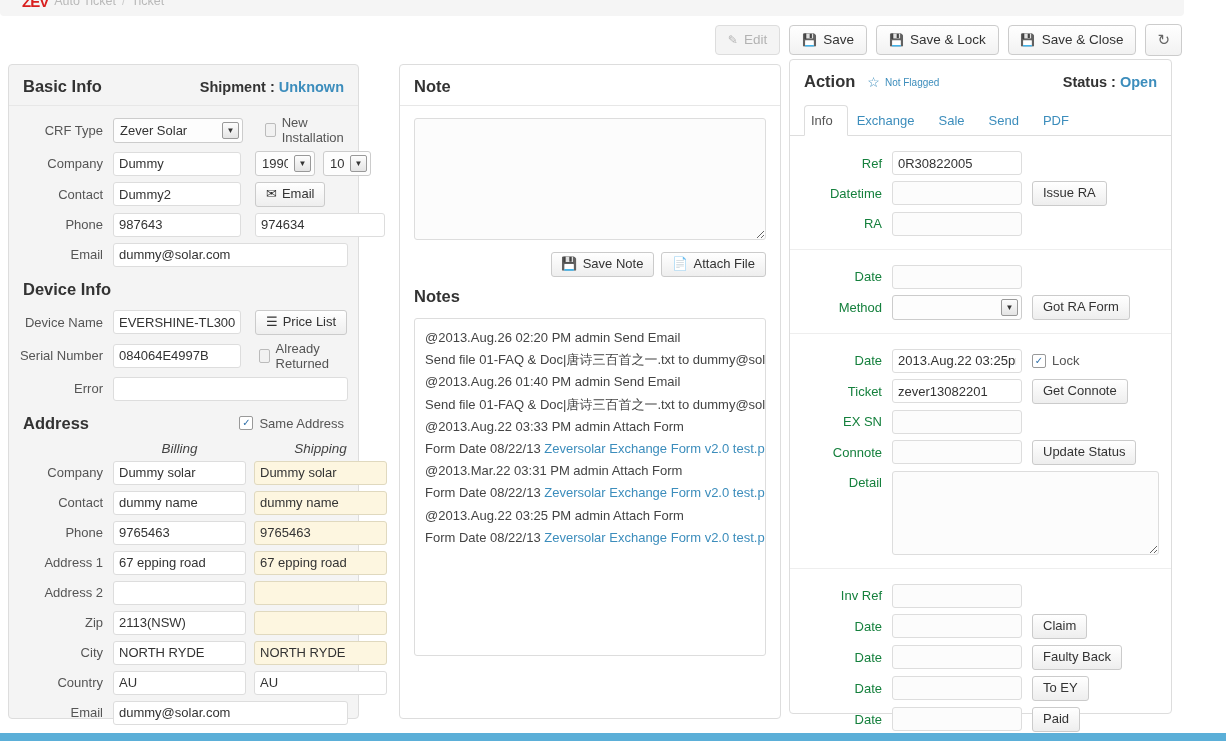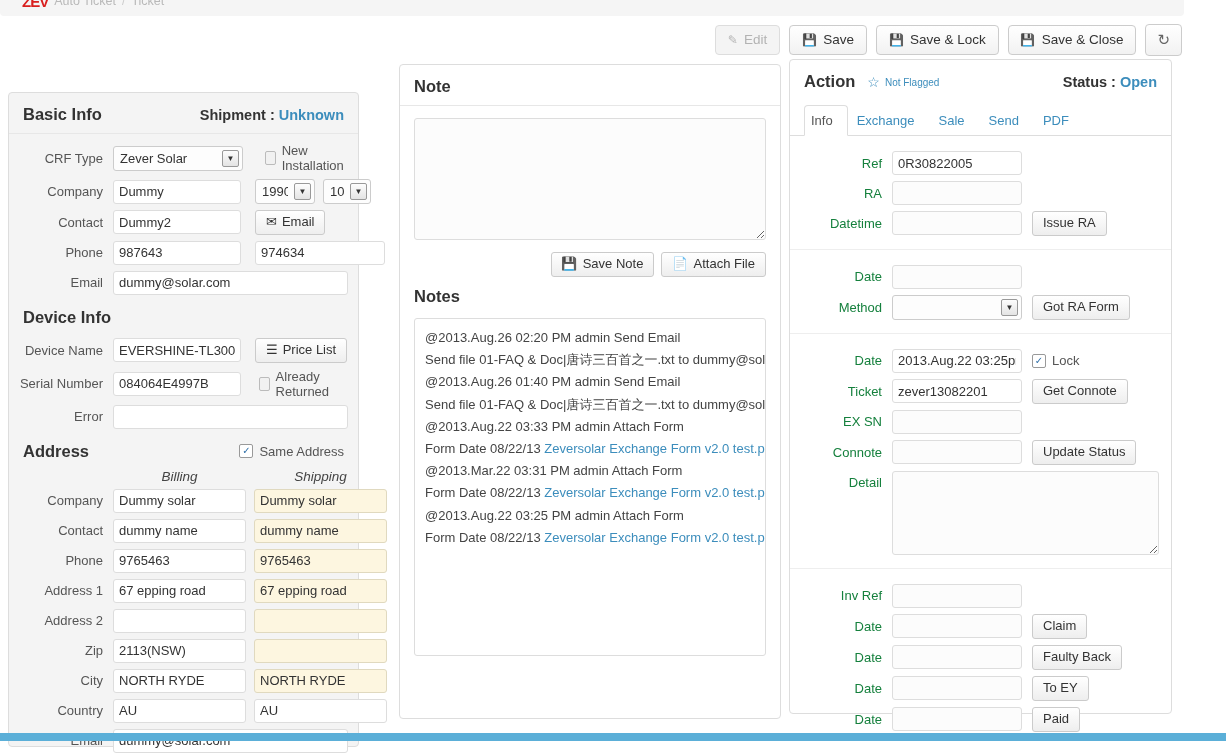--- a/index.html
+++ b/index.html
@@ -60,7 +60,7 @@
   .panel-grey { background: #f4f4f4; }
   .panel-white { background: #ffffff; }
 
-  #panel-basic { left: 8px;   top: 64px; width: 351px; height: 655px; margin-top: 28px; }
+  #panel-basic { left: 8px;   top: 64px; width: 351px; height: 655px; }
   #panel-note  { left: 399px; top: 64px; width: 382px; height: 655px; }
   #panel-action{ left: 789px; top: 59px; width: 383px; height: 655px; }
 

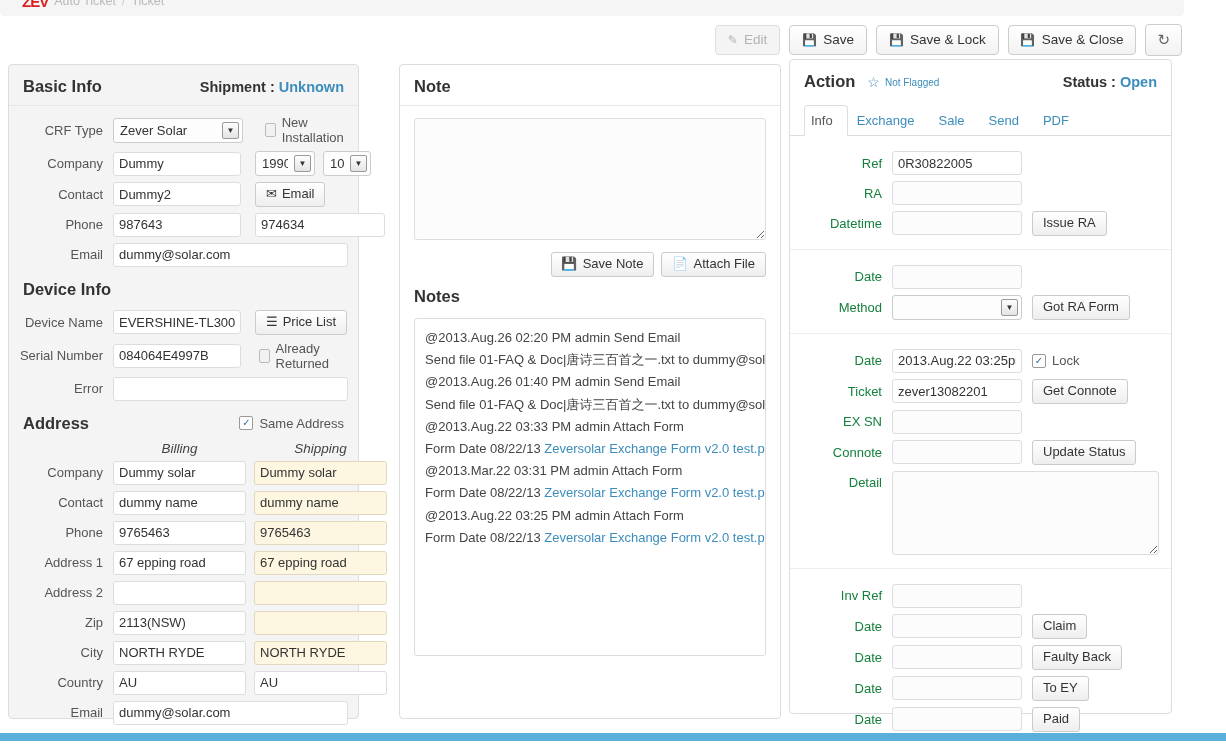--- a/index.html
+++ b/index.html
@@ -468,13 +468,13 @@
       <input class="fld white act-fld" value="0R30822005" style="">
     </div>
     <div class="act-row">
-      <span class="act-lbl">RA</span>
-      <input class="fld act-fld" value="" style="">
-    </div>
-    <div class="act-row">
       <span class="act-lbl">Datetime</span>
       <input class="fld act-fld" value="" style="">
       <button class="sub-btn">Issue RA</button>
+    </div>
+    <div class="act-row">
+      <span class="act-lbl">RA</span>
+      <input class="fld act-fld" value="" style="">
     </div>
   </div>
 

